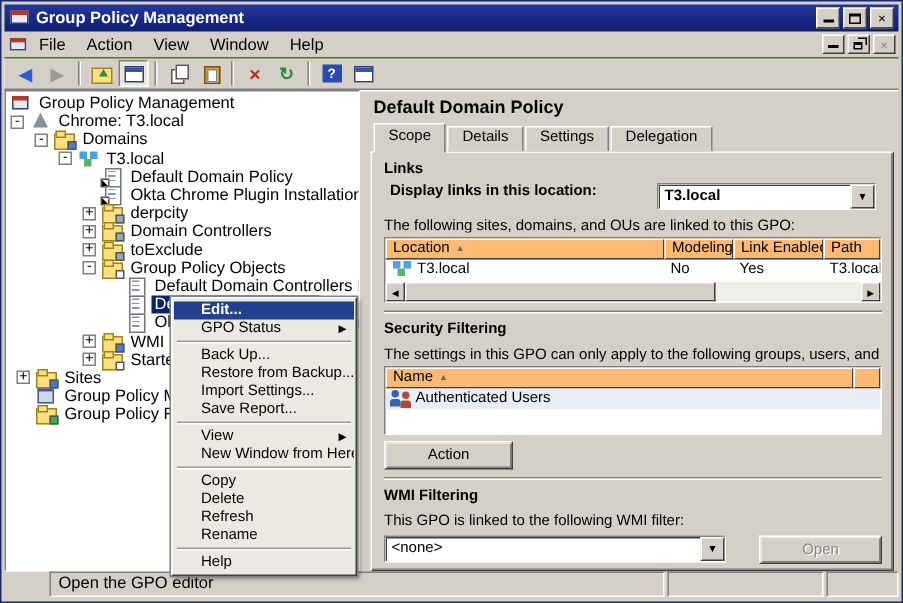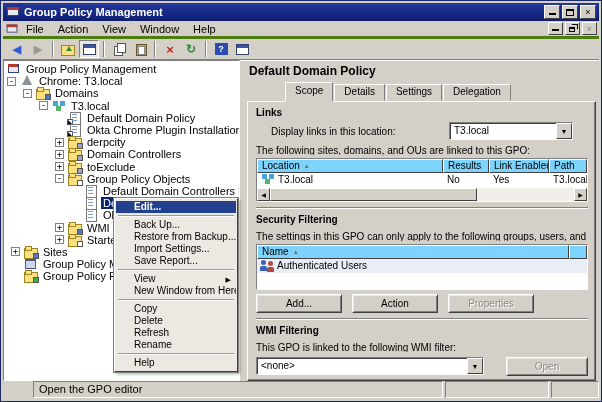--- a/index.html
+++ b/index.html
@@ -32,7 +32,7 @@
   
   .menubar { position:absolute; top:20px; left:2px; right:2px; height:18px;
              display:flex; align-items:center; padding:0 2px;
-             border-bottom:3px solid #4d7c0f; }
+             border-bottom:1px solid #4d7c0f; }
   .menuitem { padding:2px 7px; cursor:default; }
   .menubar .spacer { flex:1; }
   .mdibtn { width:15px; height:13px; margin-left:2px; background:#d4d0c8;

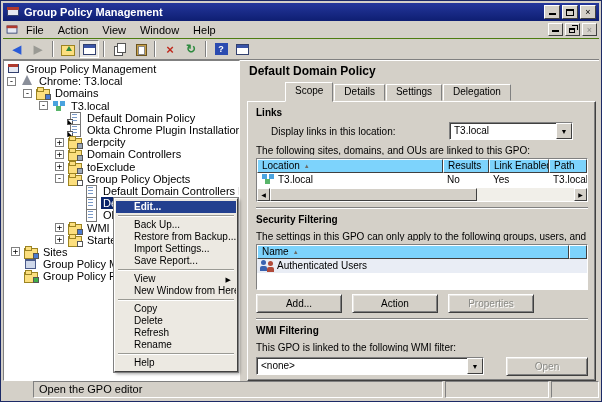--- a/index.html
+++ b/index.html
@@ -111,7 +111,7 @@
   .tabs { display:flex; margin-left:2px; position:relative; z-index:2; }
   .tab { padding:2px 9px 3px; font-size:10px; background:#d4d0c8;
          border:1px solid; border-color:#fff #808080 #d4d0c8 #fff; margin-right:1px; position:relative; }
-  .tab.active { border-bottom:1px solid #d4d0c8; z-index:3; padding-bottom:4px; margin-bottom:-1px; font-size:10px;margin-left:36px; }
+  .tab.active { border-bottom:1px solid #d4d0c8; z-index:3; padding-bottom:4px; margin-bottom:-1px; font-size:10px; }
   .tab:not(.active) { margin-top:2px; padding-top:1px; }
   .tabpage { flex:1; border:1px solid; border-color:#fff #404040 #404040 #fff;
              box-shadow:inset -1px -1px 0 #808080; padding:4px 7px 4px 8px;

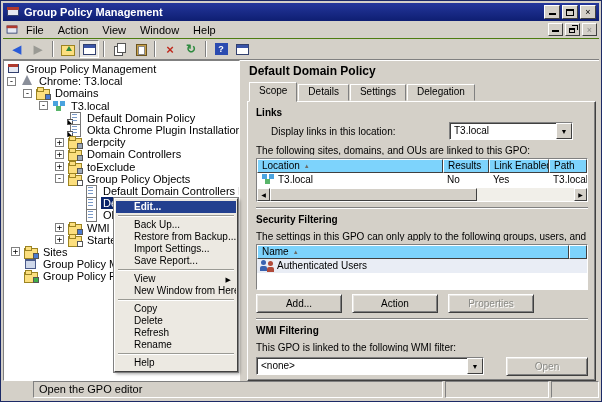--- a/index.html
+++ b/index.html
@@ -118,7 +118,7 @@
              display:flex; flex-direction:column; overflow:hidden; font-size:10px; }
   .sect-h { font-weight:bold; font-size:10px; margin:1px 0 3px; }
   .caption { font-size:10px; margin:3px 0 3px; white-space:nowrap; overflow:hidden; }
-  .inline { display:flex; align-items:center; margin:1px 15px 2px; }
+  .inline { display:flex; align-items:flex-start; margin:1px 4px 2px;font-weight:bold; }
   .inline .lab { width:178px; flex:none; white-space:nowrap; overflow:hidden; }
   .combo { display:flex; height:18px; border:1px solid; border-color:#808080 #fff #fff #808080;
            background:#fff; box-shadow:inset 1px 1px 0 #404040; }

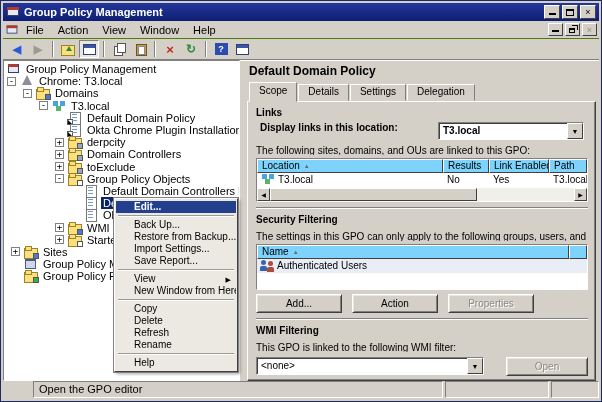--- a/index.html
+++ b/index.html
@@ -132,7 +132,7 @@
   .ltable { border:1px solid; border-color:#808080 #fff #fff #808080; background:#fff;
             height:50px; display:flex; flex-direction:column; overflow:hidden; }
   .thead { display:flex; height:14px; flex:none; }
-  .th { background:#7dd3fc; border:1px solid; border-color:#fff #404040 #404040 #fff;
+  .th { background:#fdba74; border:1px solid; border-color:#fff #404040 #404040 #fff;
         padding:0 4px; font-size:10px; display:flex; align-items:center; gap:4px; overflow:hidden; white-space:nowrap; }
   .th .sort { font-size:6px; color:#6a6a64; }
   .c1{width:186px;flex:none;} .c2{width:46px;flex:none;} .c3{width:60px;flex:none;} .c4{flex:1;}

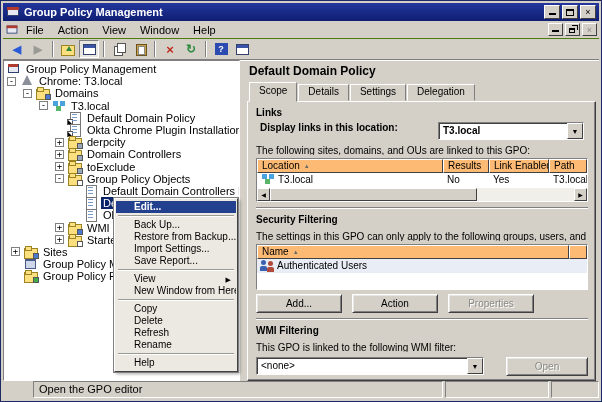--- a/index.html
+++ b/index.html
@@ -392,7 +392,7 @@
                 <span>Location</span>
                 <span class="sort">▲</span>
               </span>
-            <span class="th c2">Results</span>
+            <span class="th c2">Modeling</span>
             <span class="th c3">Link Enabled</span>
             <span class="th c4">Path</span>
           </div>

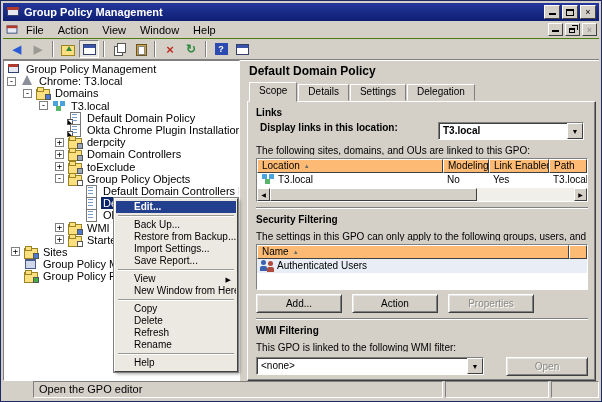--- a/index.html
+++ b/index.html
@@ -462,6 +462,7 @@
 
   <div class="ctxmenu">
     <div class="mi hl">Edit...</div>
+    <div class="mi"><span>GPO Status</span><span class="sub">▶</span></div>
     <div class="msep"></div>
     <div class="mi">Back Up...</div>
     <div class="mi">Restore from Backup...</div>

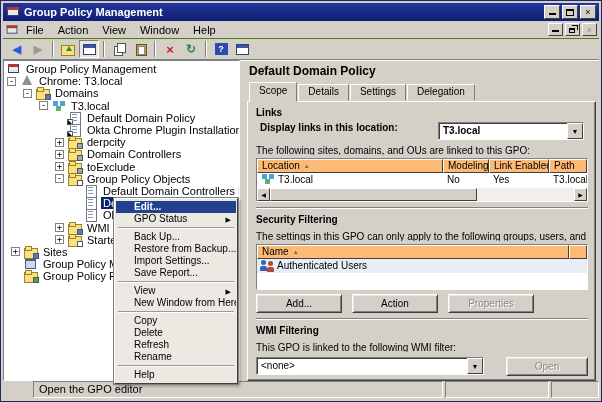--- a/index.html
+++ b/index.html
@@ -433,7 +433,6 @@
           </div>
         </div>
         <div class="btnrow">
-          <span class="btn">Add...</span>
           <span class="btn">Action</span>
           <span class="btn disabled">Properties</span>
         </div>

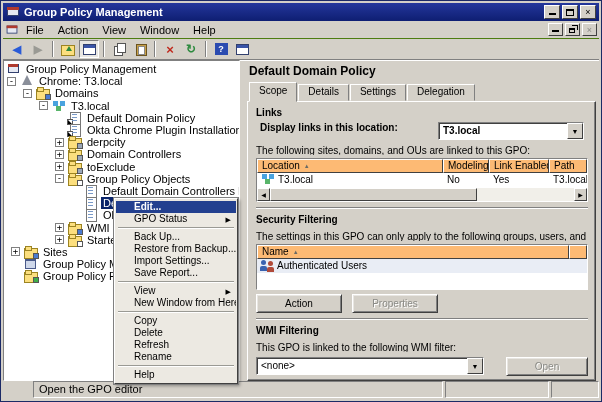--- a/index.html
+++ b/index.html
@@ -434,7 +434,6 @@
         </div>
         <div class="btnrow">
           <span class="btn">Action</span>
-          <span class="btn disabled">Properties</span>
         </div>
 
         <div class="groove"></div>

